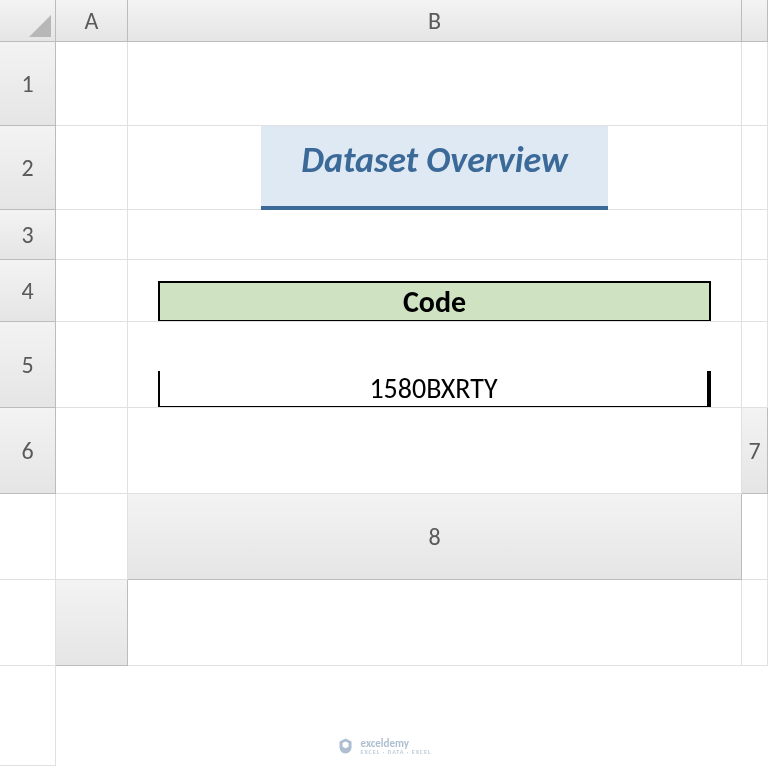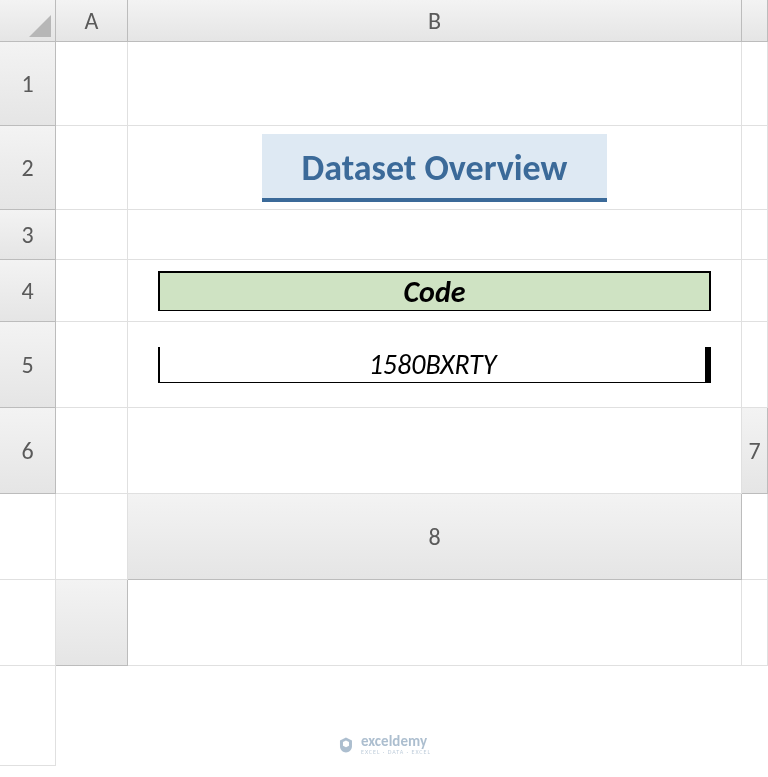--- a/index.html
+++ b/index.html
@@ -74,9 +74,10 @@
       color: #3b6a99;
       font-size: 36px;
       font-weight: bold;
-      padding: 12px 40px 8px 40px;
+      padding: 12px 40px 24px 40px;
       border-bottom: 4px solid #3b6a99;
       text-align: center;
+      font-style: italic;
     }
     .data-cell {
       display: flex;

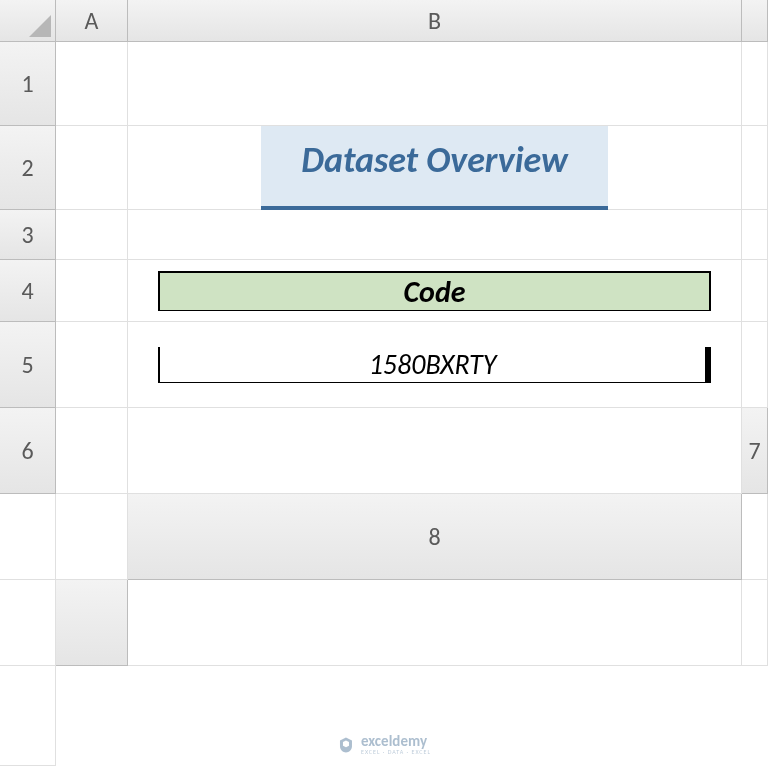--- a/index.html
+++ b/index.html
@@ -81,10 +81,9 @@
     }
     .data-cell {
       display: flex;
-      align-items: center;
+      align-items: flex-end;
       justify-content: center;
       padding: 0 30px;
-      font-style: italic;
     }
     .table-header-box {
       flex: 1;

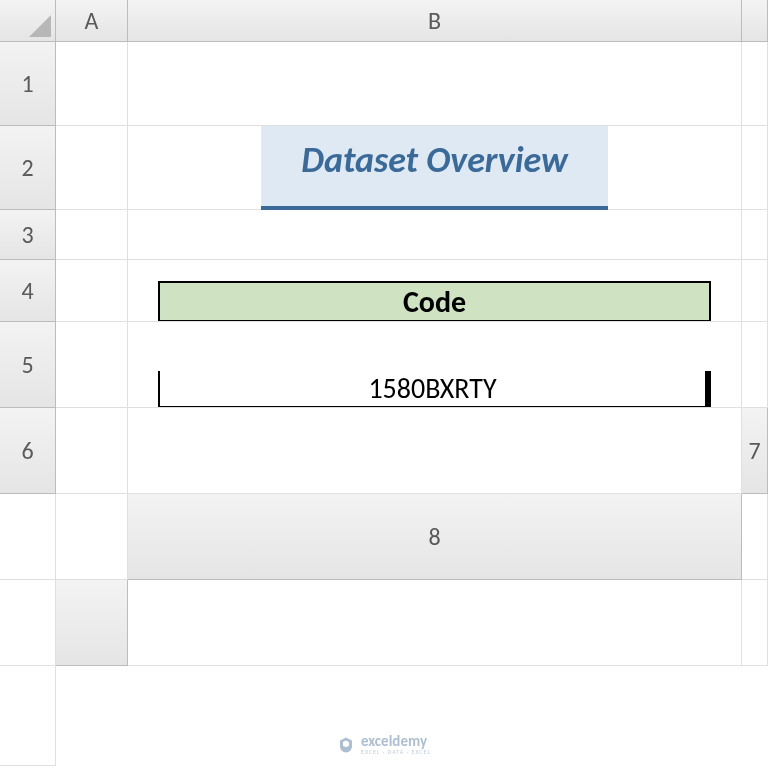--- a/index.html
+++ b/index.html
@@ -101,7 +101,7 @@
       flex: 1;
       background: #ffffff;
       border-left: 2px solid #000000;
-      border-right: 6px solid #000000;
+      border-right: 4px solid #000000;
       border-bottom: 1px solid #000000;
       display: flex;
       align-items: center;

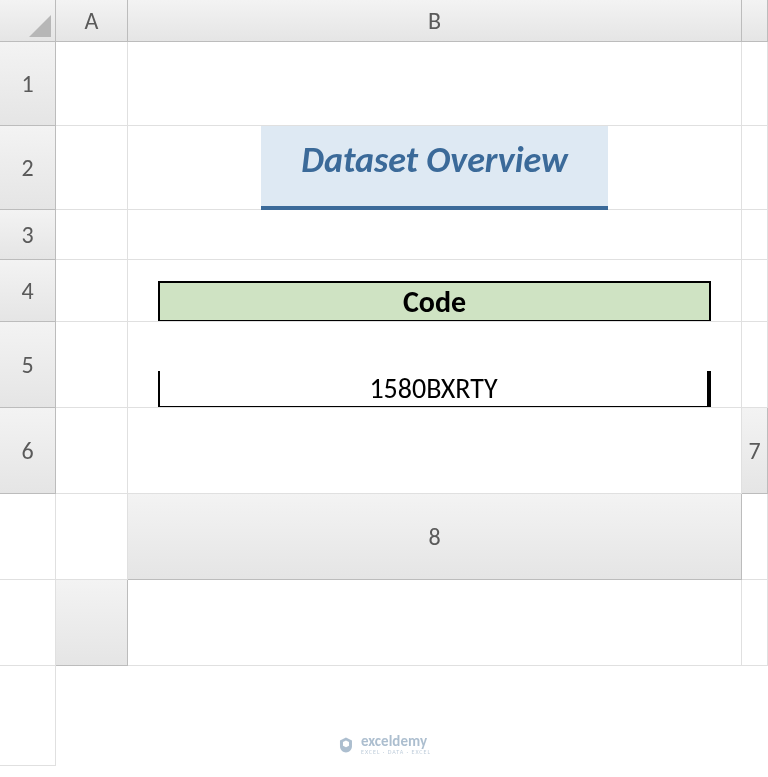--- a/index.html
+++ b/index.html
@@ -132,7 +132,7 @@
       line-height: 1;
     }
     .watermark-main {
-      font-size: 15px;
+      font-size: 11px;
       color: #6a8aa8;
       font-weight: 600;
     }

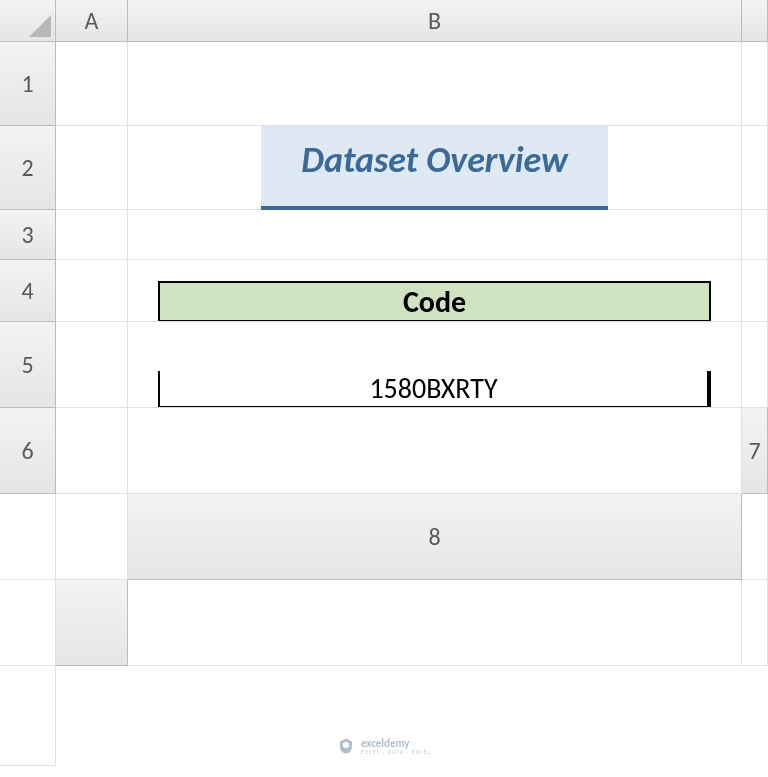--- a/index.html
+++ b/index.html
@@ -140,6 +140,7 @@
       font-size: 6px;
       color: #8aa4bd;
       letter-spacing: 1px;
+      font-weight: bold;
     }
   </style>
 </head>

